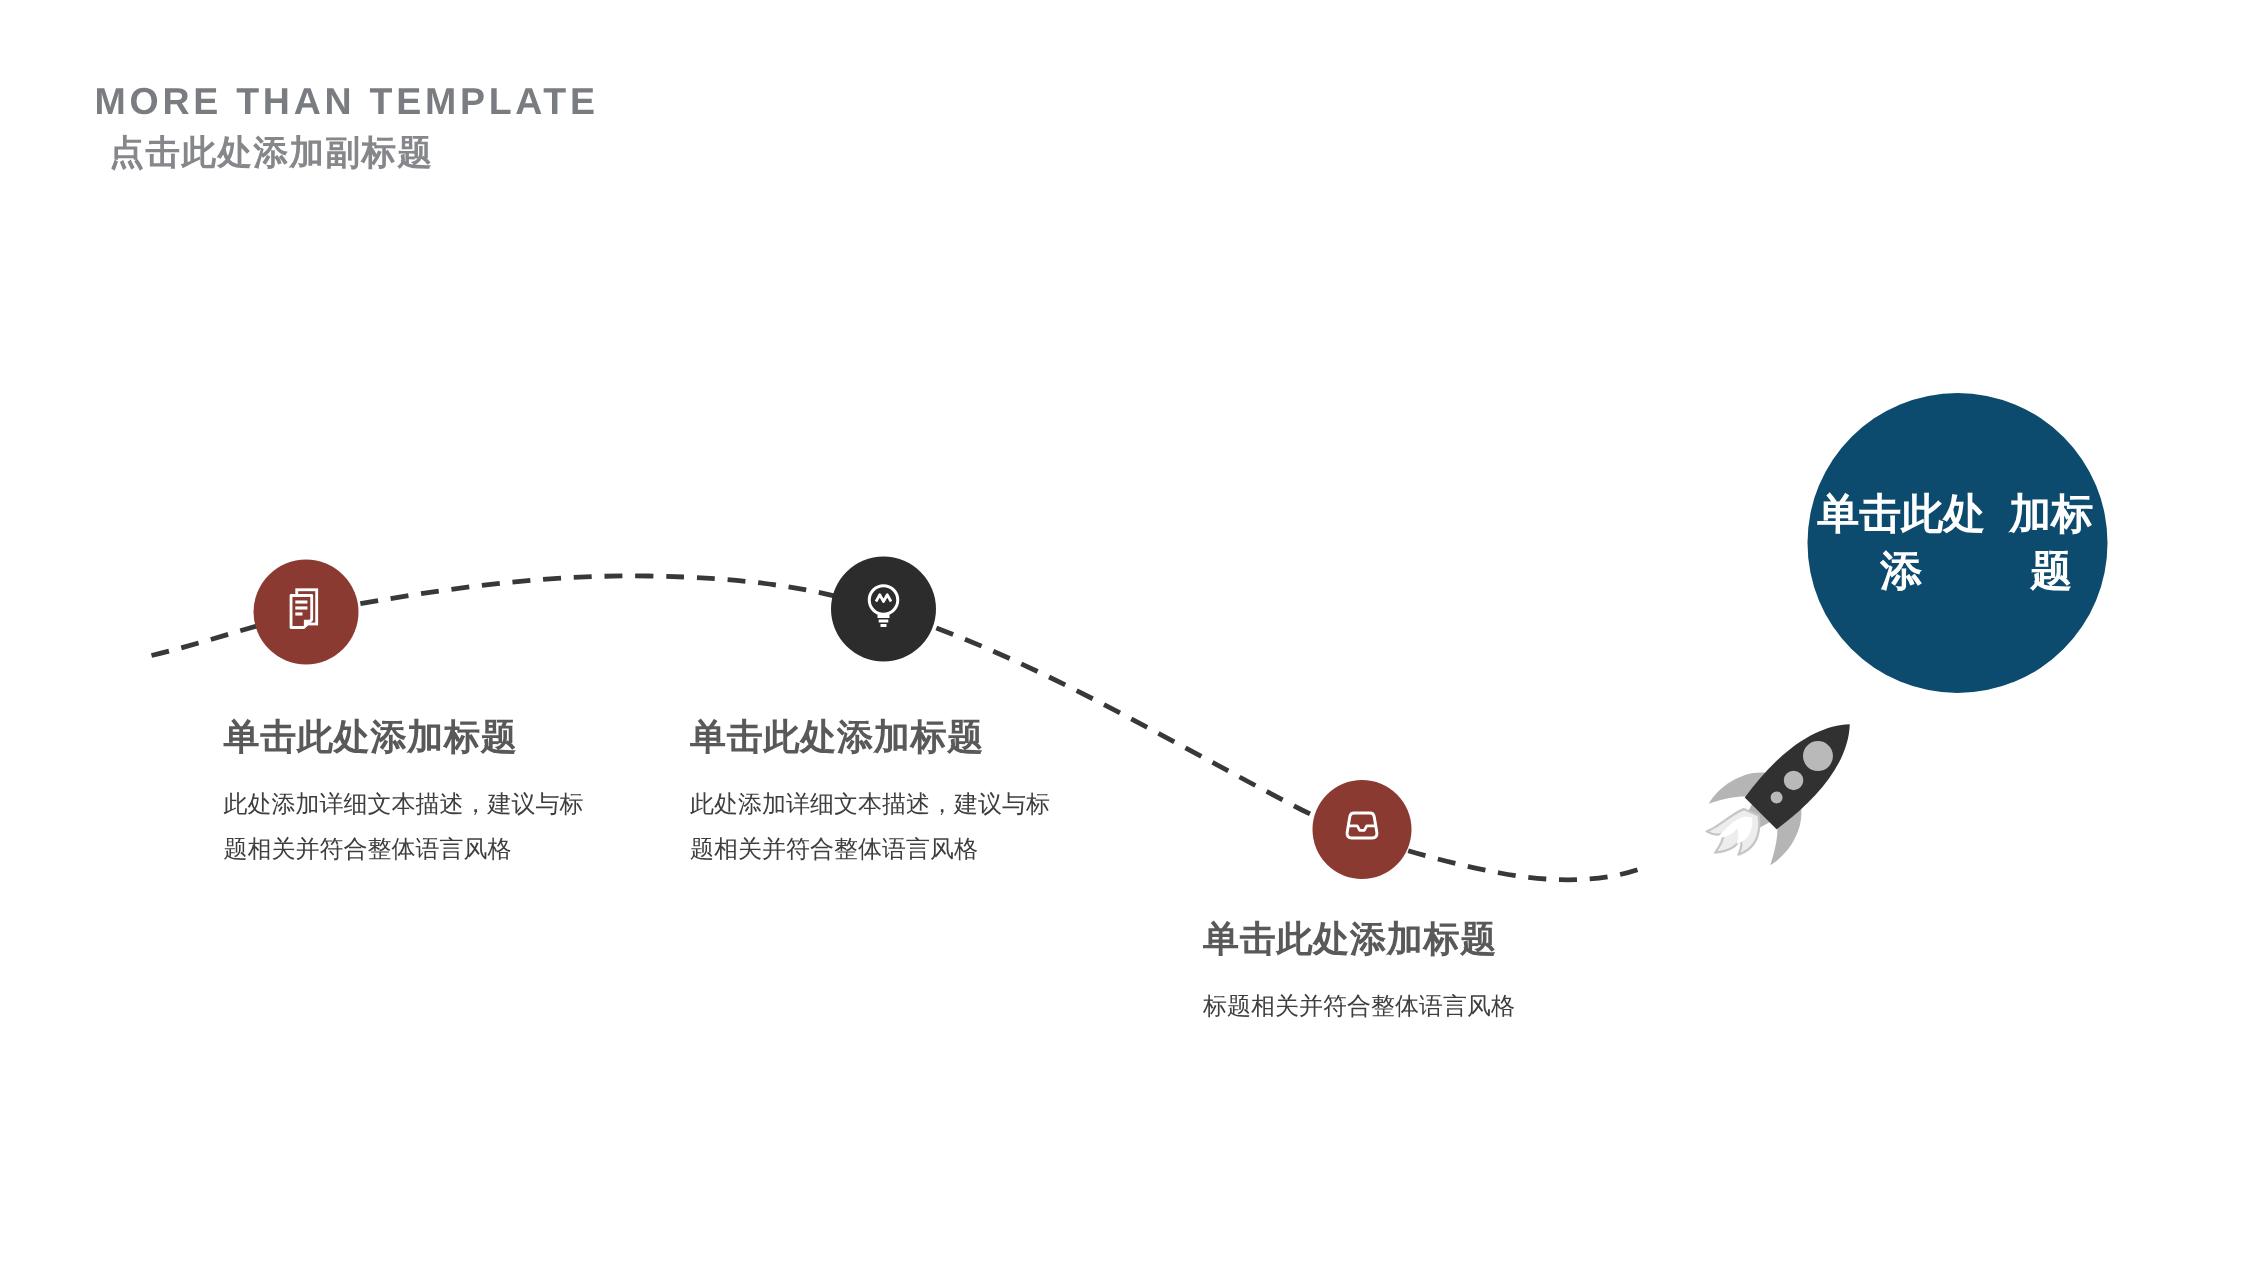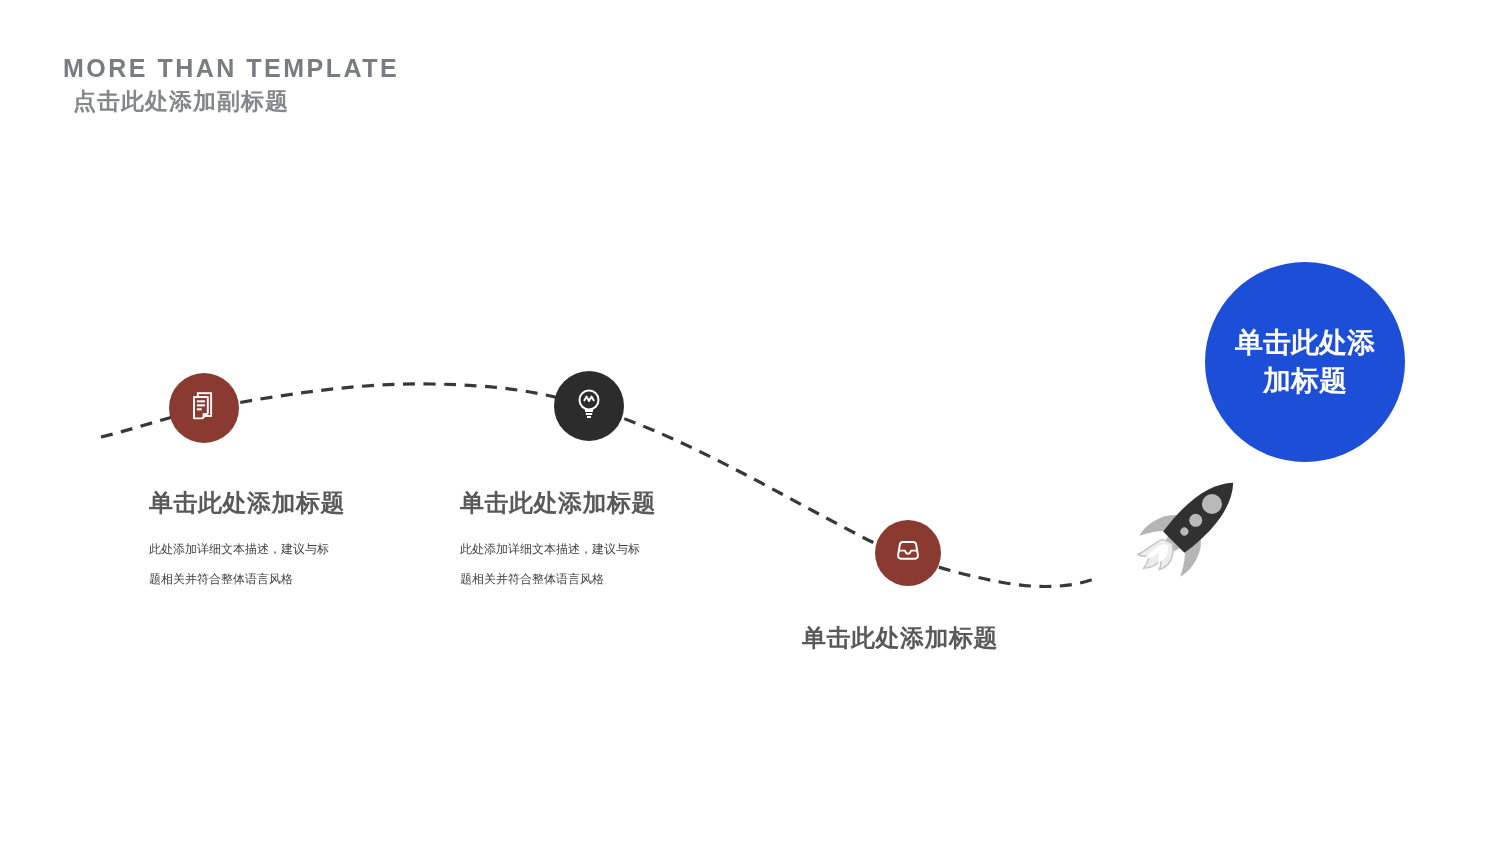--- a/index.html
+++ b/index.html
@@ -31,7 +31,7 @@
   
   .big-circle{
     position:absolute;left:1205px;top:262px;width:200px;height:200px;border-radius:50%;
-    background:#1d4ed8;display:flex;flex-direction:column;align-items:center;justify-content:center;
+    background:#0c4a6e;display:flex;flex-direction:row;align-items:center;justify-content:center;
     color:#ffffff;font-size:28px;font-weight:bold;line-height:38px;text-align:center;
   }
   .big-circle .line{display:block;}

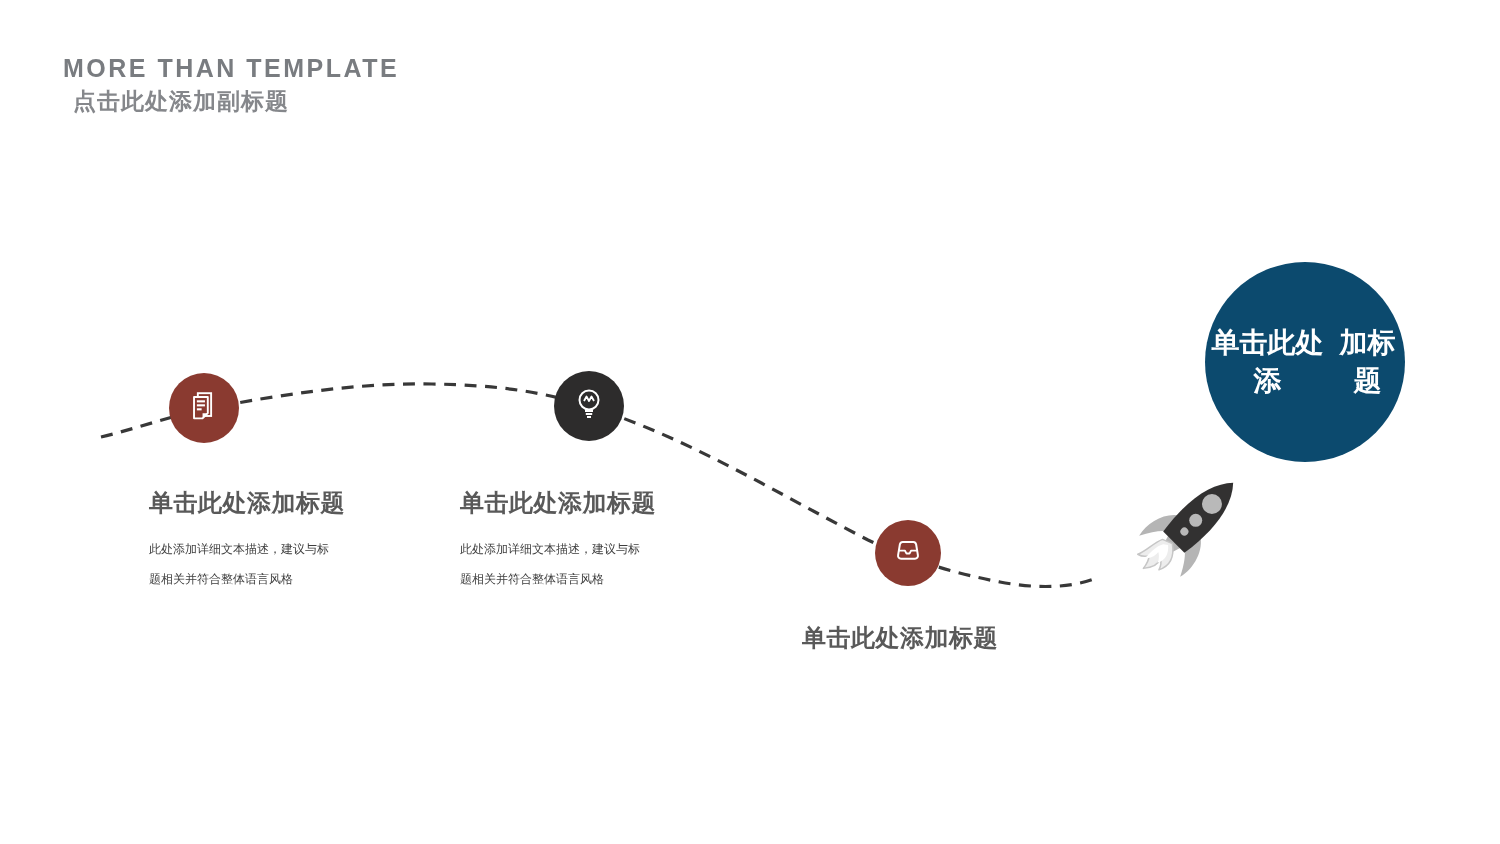--- a/index.html
+++ b/index.html
@@ -21,7 +21,7 @@
   .node2{left:554px;top:371px;width:70px;height:70px;}
   .node3{left:875px;top:520px;width:66px;height:66px;}
   
-  .block{position:absolute;margin-top:12px;}
+  .block{position:absolute;}
   .block h3{margin:0;font-size:24px;font-weight:bold;color:#595959;letter-spacing:0.5px;}
   .block .body{margin-top:15px;font-size:12px;color:#3e3e3e;line-height:30px;font-family:Liberation Serif, serif;}
   .block .line{display:block;white-space:nowrap;}

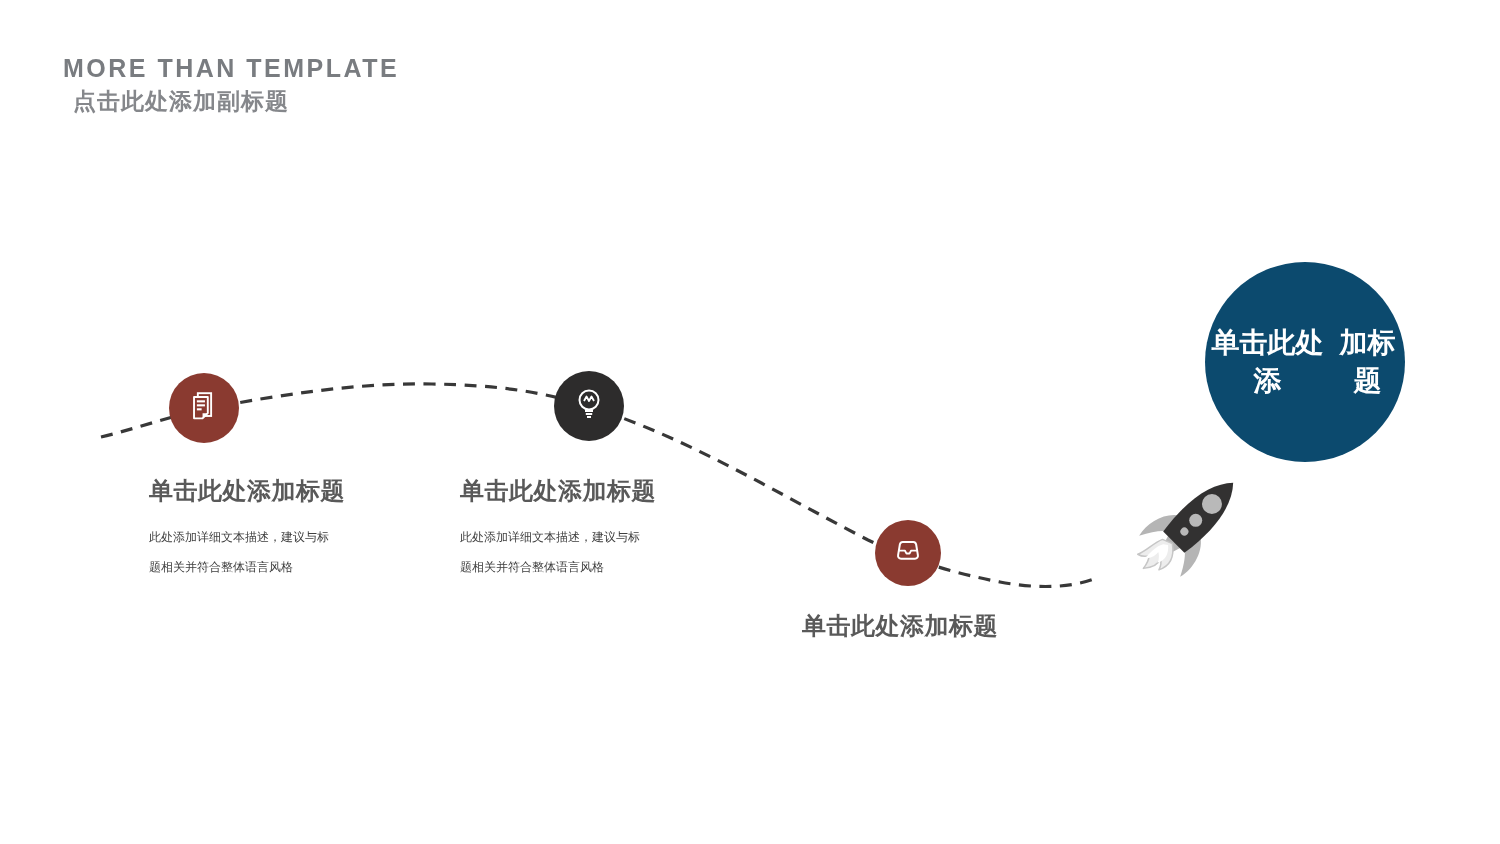--- a/index.html
+++ b/index.html
@@ -23,7 +23,7 @@
   
   .block{position:absolute;}
   .block h3{margin:0;font-size:24px;font-weight:bold;color:#595959;letter-spacing:0.5px;}
-  .block .body{margin-top:15px;font-size:12px;color:#3e3e3e;line-height:30px;font-family:Liberation Serif, serif;}
+  .block .body{margin-top:15px;font-size:16px;color:#3e3e3e;line-height:30px;font-family:Liberation Serif, serif;}
   .block .line{display:block;white-space:nowrap;}
   .block1{left:149px;top:475px;}
   .block2{left:460px;top:475px;}

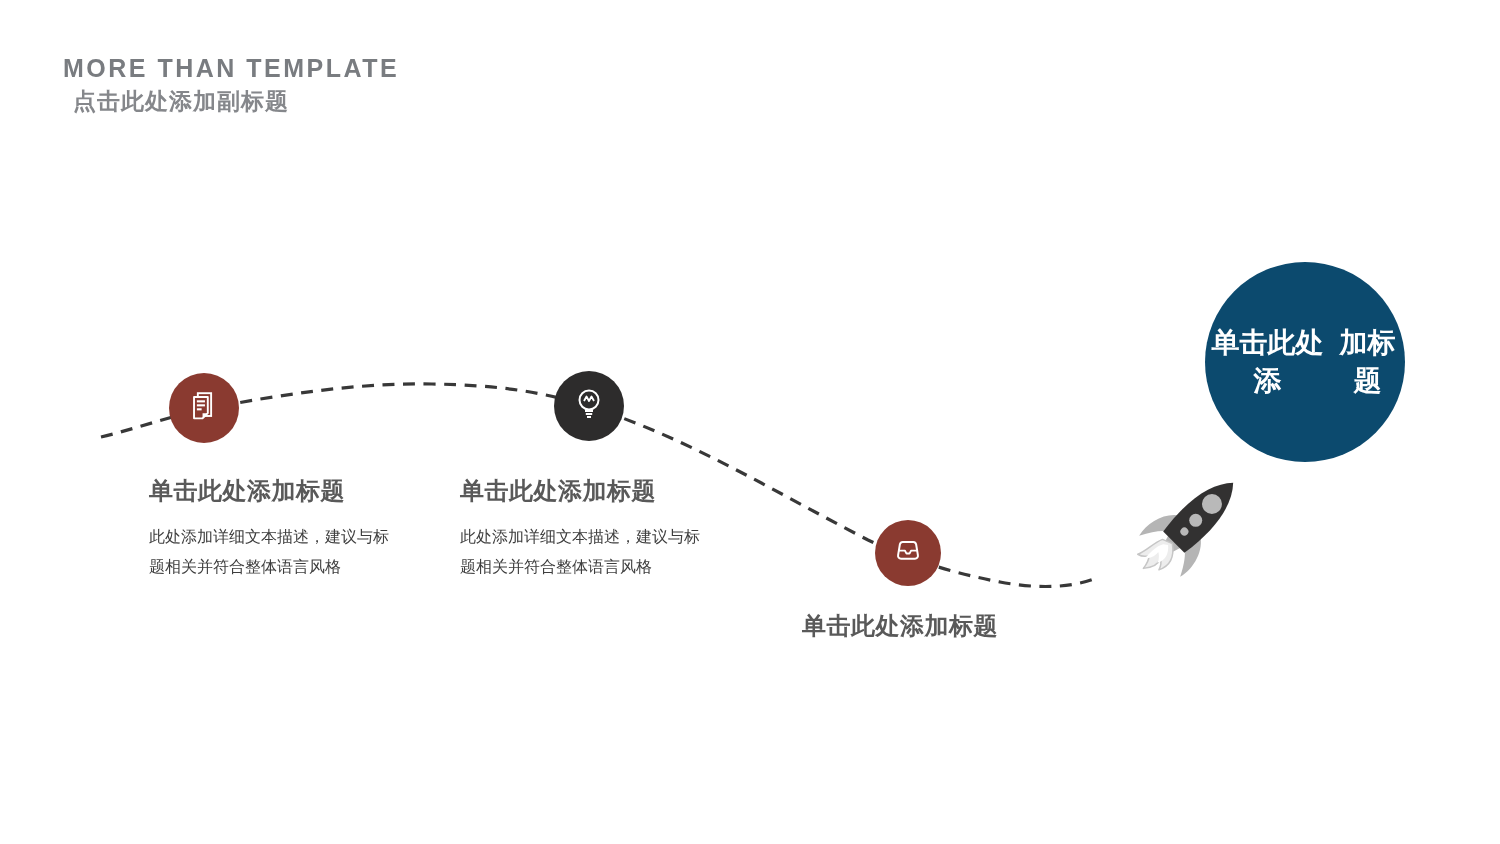--- a/index.html
+++ b/index.html
@@ -111,6 +111,7 @@
   <div class="block block3">
     <h3>单击此处添加标题</h3>
     <div class="body">
+      <span class="line">标题相关并符合整体语言风格</span>
     </div>
   </div>
 

